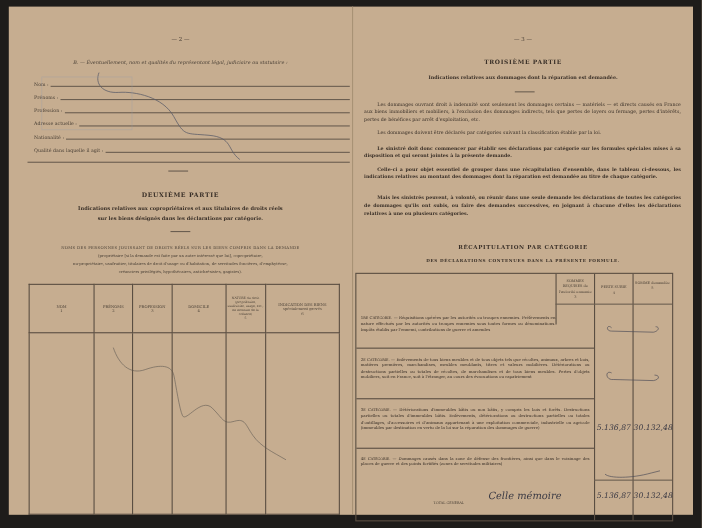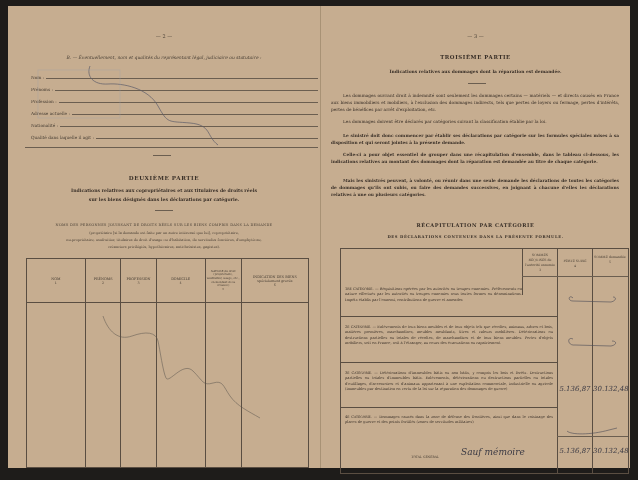--- a/index.html
+++ b/index.html
@@ -21,7 +21,7 @@
   .para{position:absolute;left:10px;width:288px;font-size:4.3px;line-height:7px;text-align:justify;color:#3a3028;}
   table.lt{position:absolute;left:18px;top:97px;width:283px;height:362px;border-collapse:collapse;}
   table.lt td,table.lt th{border:0.8px solid #5a4e42;font-weight:normal;font-size:3.4px;text-align:center;vertical-align:middle;color:#4a4036;padding:0;}
-  .rt{position:absolute;left:19px;top:242px;width:287px;height:224px;border:0.9px solid #5a4e42;}
+  .rt{position:absolute;left:2px;top:242px;width:287px;height:224px;border:0.9px solid #5a4e42;}
   .rt .col{position:absolute;top:0;bottom:0;border-left:0.8px solid #5a4e42;}
   .rt .hcell{position:absolute;font-size:3.2px;text-align:center;color:#4a4036;line-height:5px;}
   .cat{position:absolute;left:4px;width:177px;font-size:3.6px;line-height:5.4px;color:#3a3028;text-align:justify;}

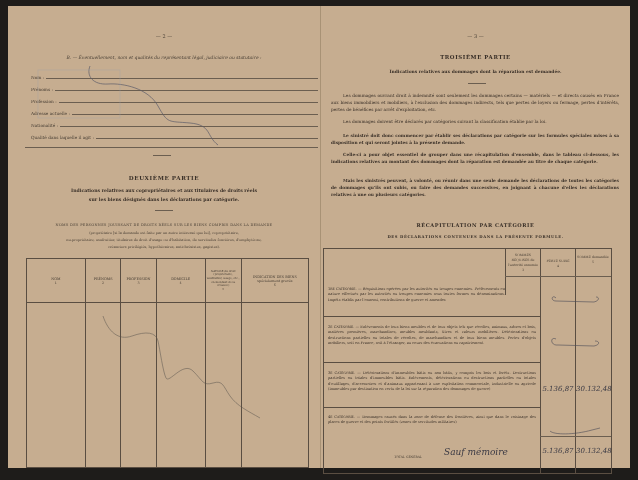--- a/index.html
+++ b/index.html
@@ -171,7 +171,7 @@
     <div class="hr" style="left:216px;width:71px;top:187px"></div>
 
     <div class="small" style="left:70px;top:206px;font-size:3.6px;font-variant:small-caps">Total général</div>
-    <div class="hand" style="left:120px;top:198px;font-size:9px">Sauf mémoire</div>
+    <div class="hand" style="left:120px;top:198px;font-size:9px">Celle mémoire</div>
     <div class="hand" style="left:217px;top:198px;width:34px;font-size:7px;text-align:center">5.136,87</div>
     <div class="hand" style="left:252px;top:198px;width:34px;font-size:7px;text-align:center">30.132,48</div>
 

